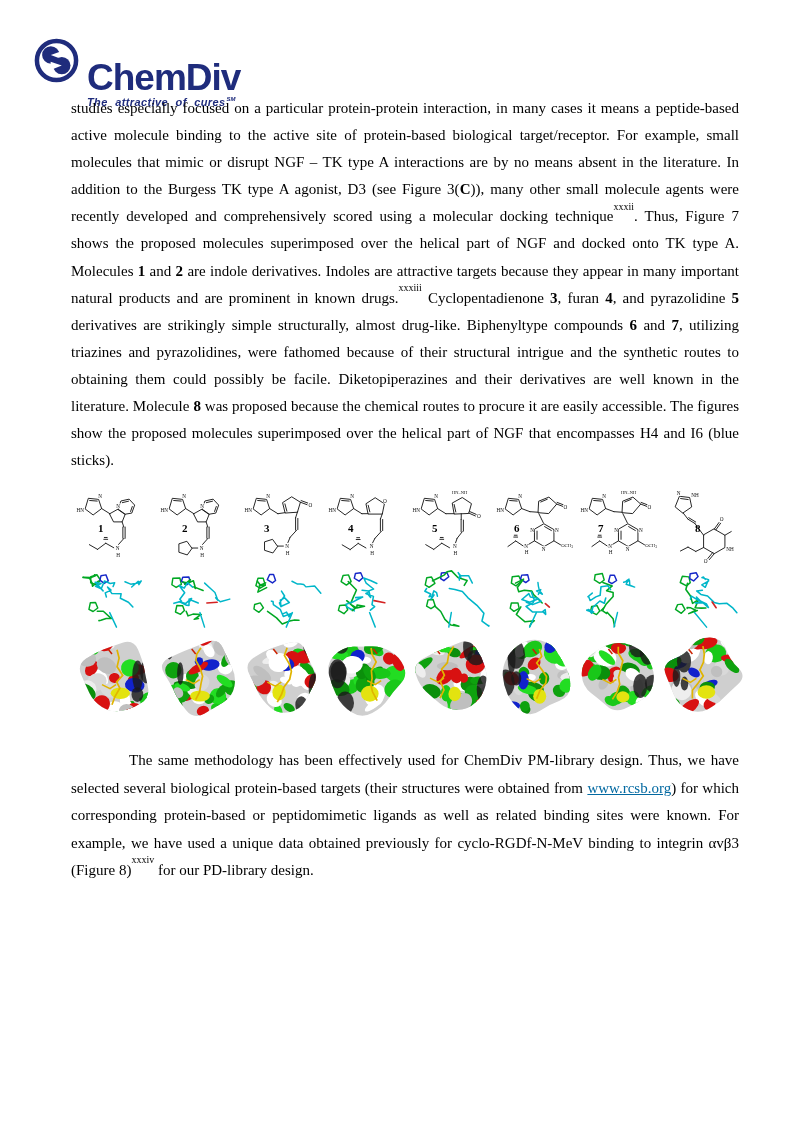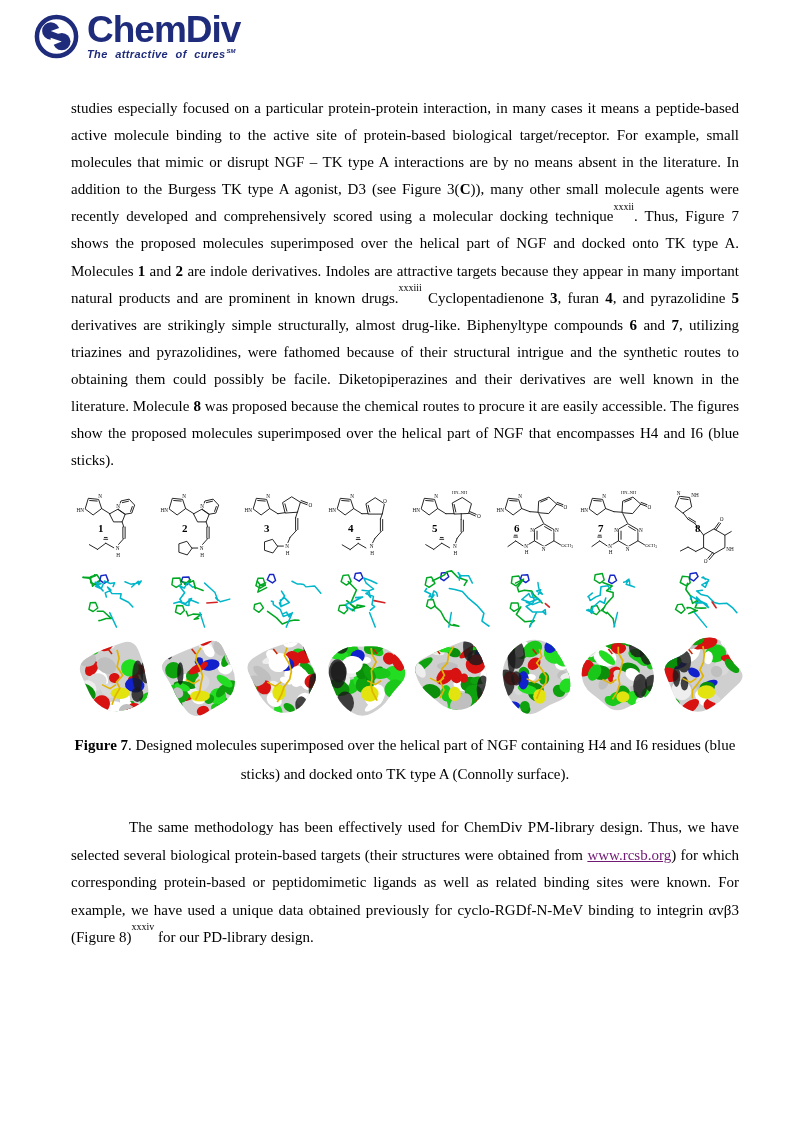--- a/index.html
+++ b/index.html
@@ -8,7 +8,7 @@
   
   .logo{position:absolute;left:33px;top:12px;display:flex;align-items:center;gap:7px;}
   .logo-icon{width:47px;height:47px;flex:0 0 auto;}
-  .logo-text{display:flex;flex-direction:column;}
+  .logo-text{display:flex;flex-direction:column;margin-top:48px;}
   .brand{font-family:"Liberation Sans",sans-serif;font-weight:bold;font-size:37px;line-height:36px;
          color:#1f2c7c;letter-spacing:-1px;}
   .tagline{font-family:"Liberation Sans",sans-serif;font-style:italic;font-weight:bold;font-size:11px;

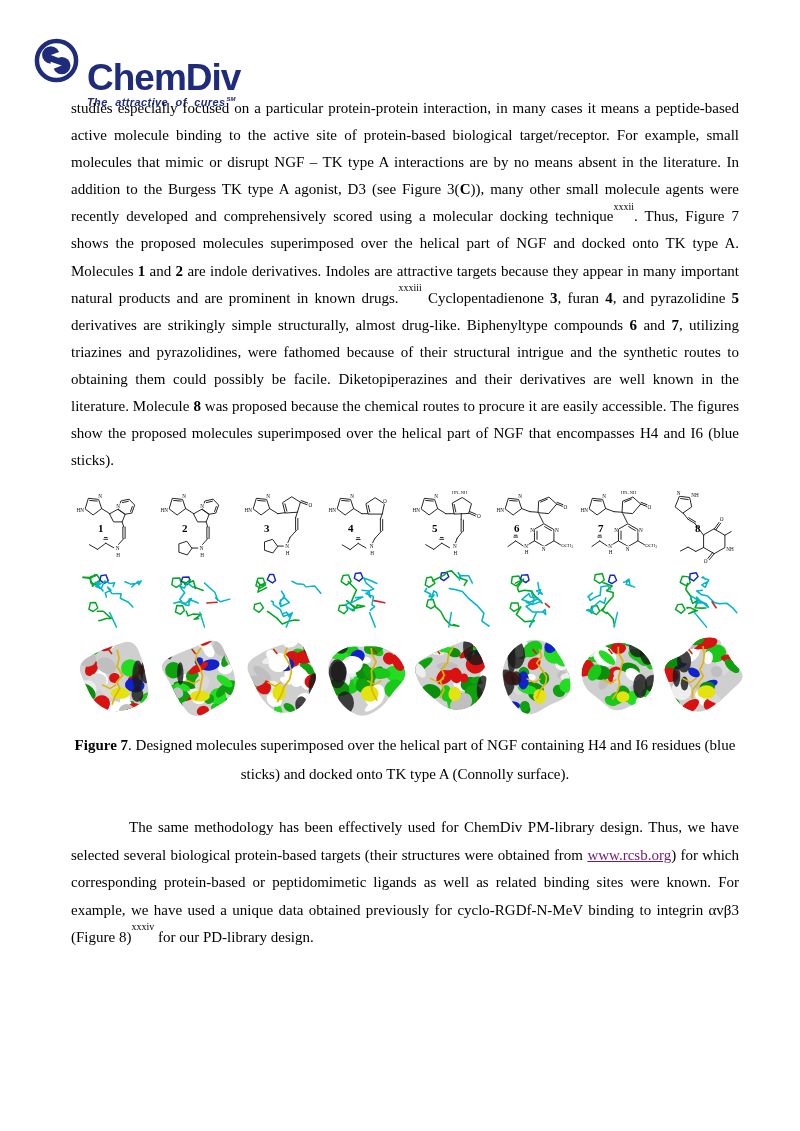--- a/index.html
+++ b/index.html
@@ -840,7 +840,6 @@
         </div>
       </div>
 
-    <p class="caption"><b>Figure 7</b><span>. Designed molecules superimposed over the helical part of NGF containing H4 and I6 residues (blue sticks) and docked onto TK type A (Connolly surface).</span></p>
 
     <p class="body-text p2"><span>The same methodology has been effectively used for ChemDiv PM-library design. Thus, we have selected several biological protein-based targets (their structures were obtained from </span><a href="#" class="doc-link">www.rcsb.org</a><span>) for which corresponding protein-based or peptidomimetic ligands as well as related binding sites were known. For example, we have used a unique data obtained previously for cyclo-RGDf-N-MeV binding to integrin αvβ3 (Figure 8)</span><sup>xxxiv</sup><span> for our PD-library design.</span></p>
   </main>

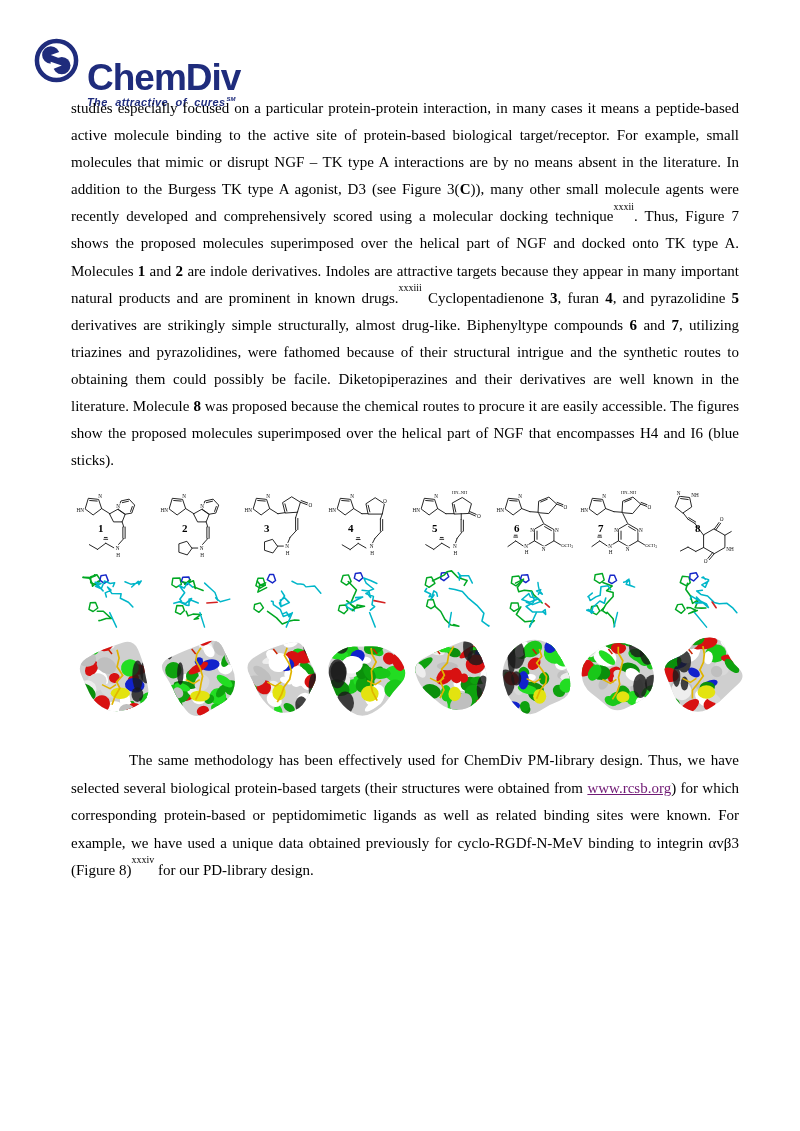--- a/index.html
+++ b/index.html
@@ -20,7 +20,7 @@
   p.body-text.p2{margin-top:26px;text-indent:58px;line-height:27.4px;}
   sup{font-size:10px;position:relative;top:-5.5px;line-height:0;}
   b{font-weight:bold;}
-  a.doc-link{color:#701a75;text-decoration:underline;cursor:pointer;}
+  a.doc-link{color:#0369a1;text-decoration:underline;cursor:pointer;}
   
   .figure{margin:5px 0 0 14px;width:672px;display:flex;}
   .mol-col{width:84px;display:flex;flex-direction:column;}

